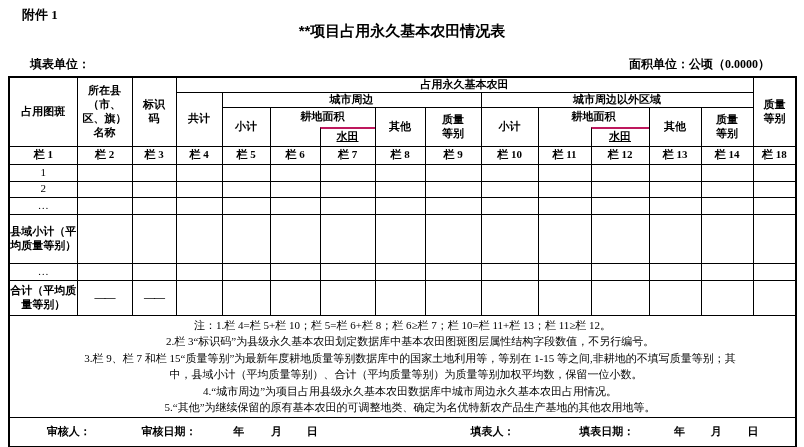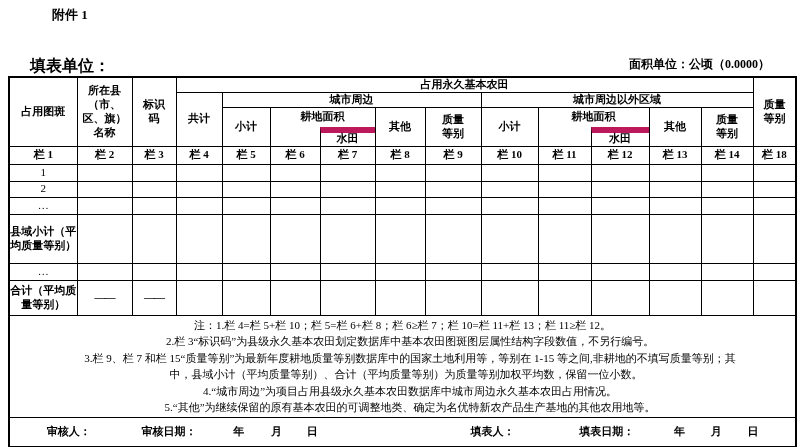--- a/index.html
+++ b/index.html
@@ -11,7 +11,7 @@
   }
   .page { position: relative; width: 804px; height: 447px; }
 
-  .attachment { position: absolute; left: 52px; top: 6px; font-size: 13px; font-weight: bold; }
+  .attachment { position: absolute; left: 22px; top: 6px; font-size: 13px; font-weight: bold; }
   .title {
     position: absolute; left: 0; top: 22px; width: 100%;
     text-align: center; font-weight: bold; font-size: 15px;

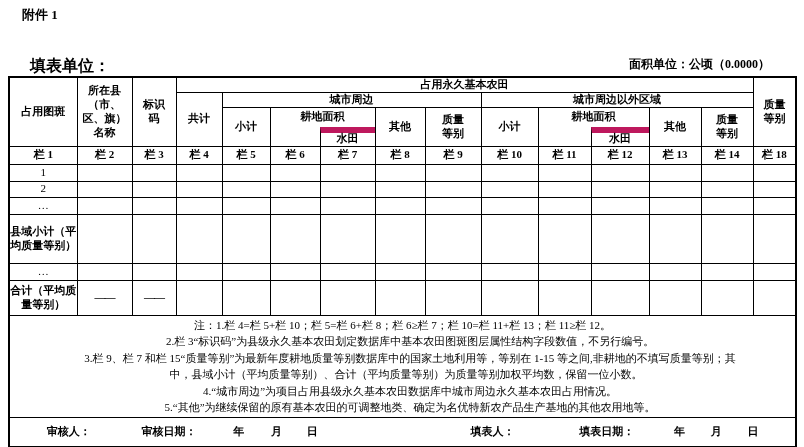--- a/index.html
+++ b/index.html
@@ -80,6 +80,7 @@
 <div class="page">
 
   <div class="attachment">附件 1</div>
+  <div class="title">**项目占用永久基本农田情况表</div>
   <div class="unit-left">填表单位：</div>
   <div class="unit-right">面积单位：公顷（0.0000）</div>
 

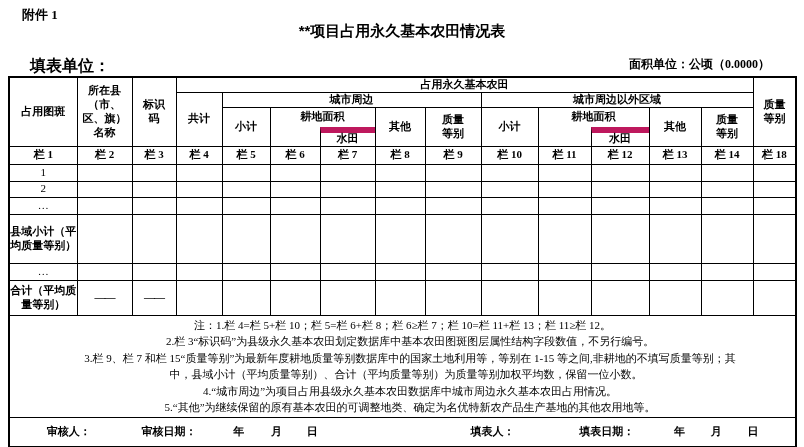--- a/index.html
+++ b/index.html
@@ -17,7 +17,7 @@
     text-align: center; font-weight: bold; font-size: 15px;
     font-family: "Liberation Sans", "DejaVu Sans", sans-serif;
   }
-  .unit-left  { position: absolute; left: 30px;  top: 56px; font-size: 16px; font-weight: bold; }
+  .unit-left  { position: absolute; left: 30px;  top: 56px; font-size: 12px; font-weight: bold; }
   .unit-right { position: absolute; right: 34px; top: 56px; font-size: 12px; font-weight: bold; }
 
   table.main {

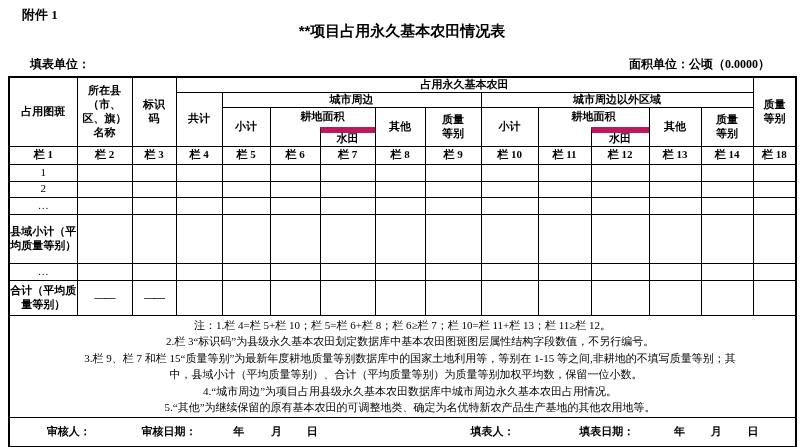--- a/index.html
+++ b/index.html
@@ -49,8 +49,8 @@
   .arable-bottom { display: flex; height: 19px; }
   .arable-empty { flex: 1; }
   .paddy {
-    border-top: 6px solid #be185d; border-left: 1px solid #000;
-    display: flex; align-items: center; justify-content: center; font-weight: bold;
+    border-top: 2px solid #be185d; border-left: 1px solid #000;
+    display: flex; align-items: center; justify-content: center; font-weight: bold; text-decoration: underline;
   }
   .paddy.p7  { width: 55px; }
   .paddy.p12 { width: 58px; }

